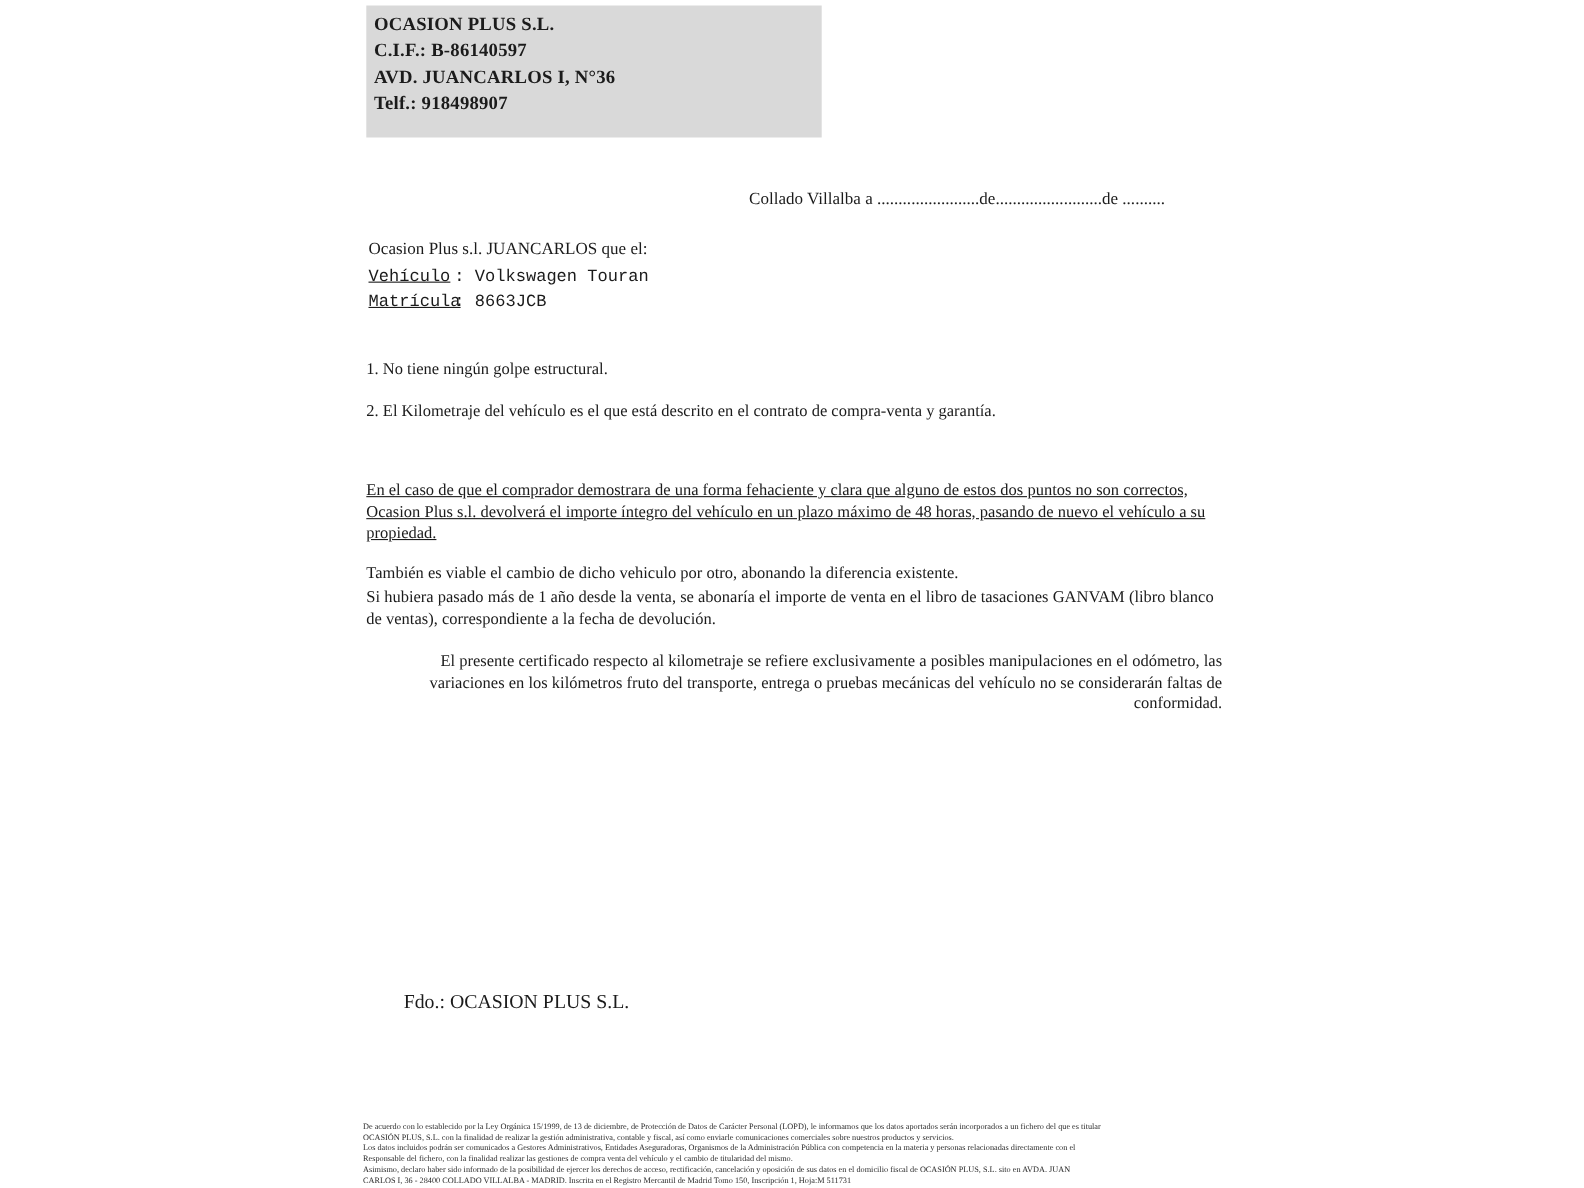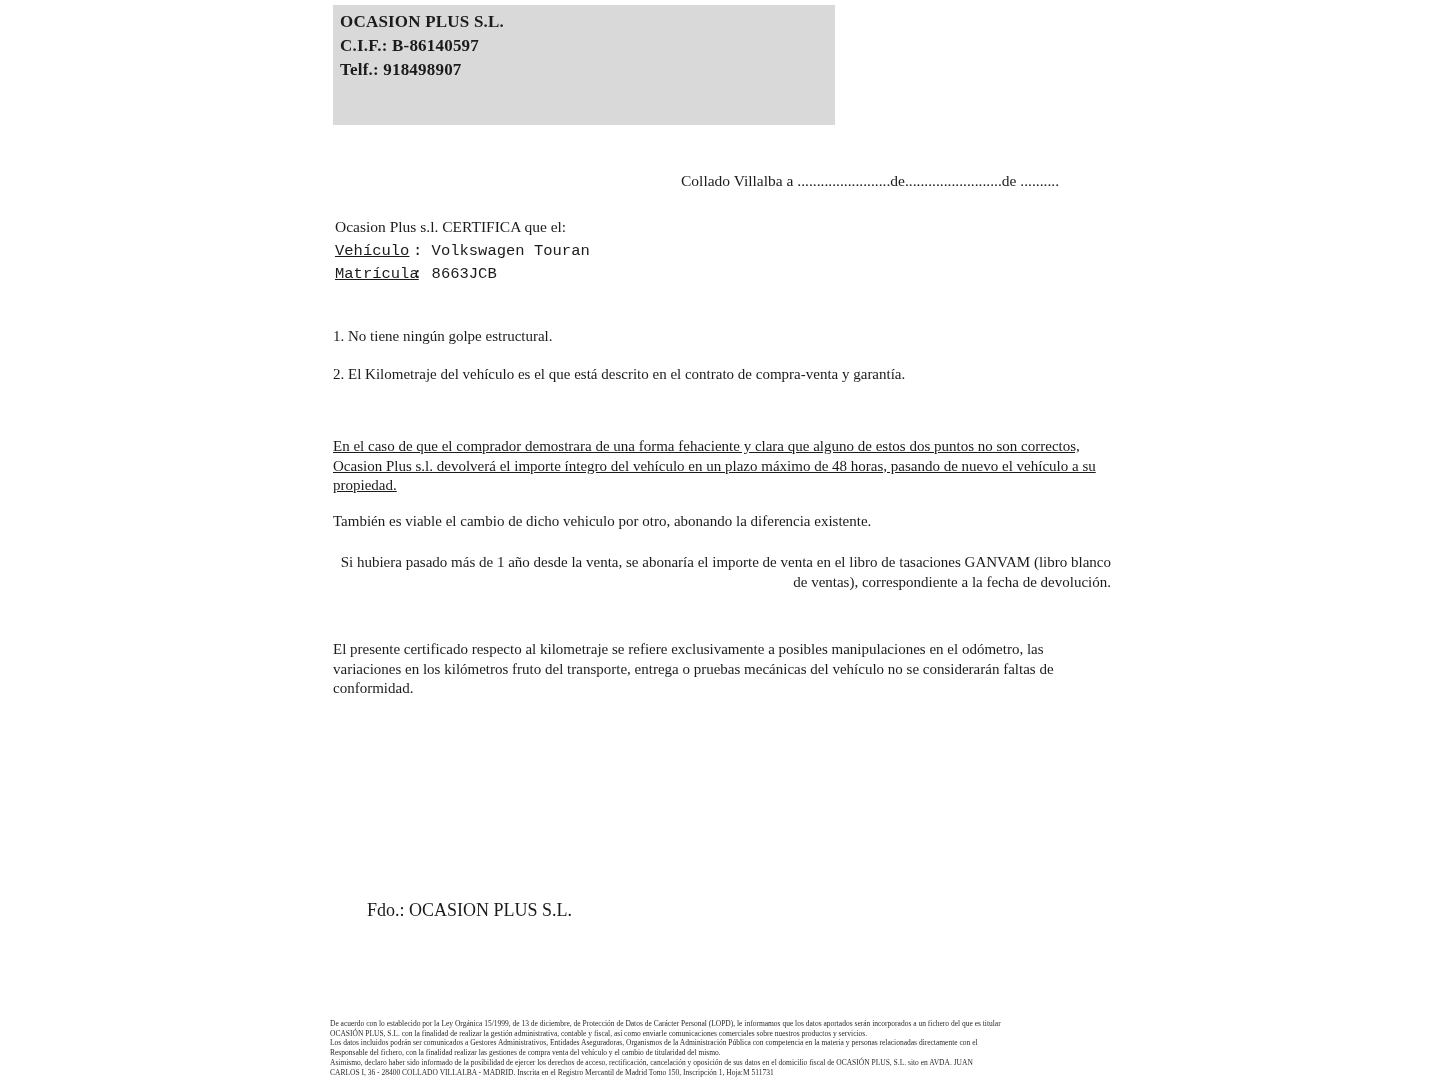--- a/index.html
+++ b/index.html
@@ -14,7 +14,7 @@
 
   .header-box {
     position: absolute; left: 333px; top: 5px;
-    width: 502px; height: 120px;
+    width: 414px; height: 120px;
     background: #d9d9d9;
     padding: 5px 8px 0 7px;
     font-weight: bold; font-size: 17px; line-height: 24px;

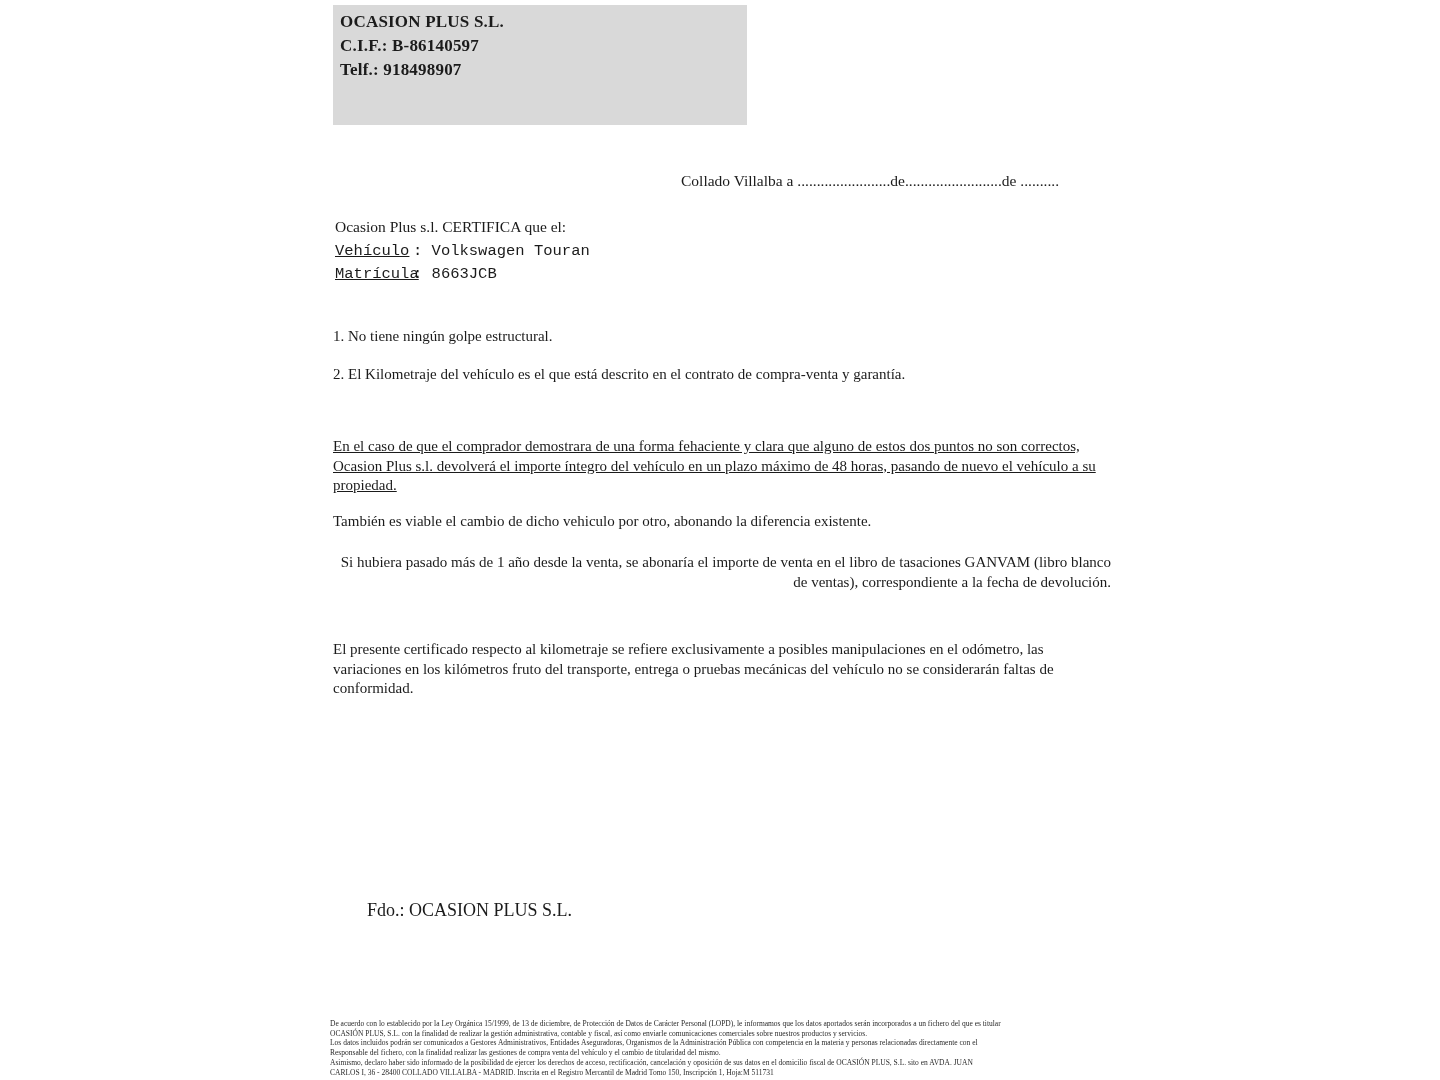--- a/index.html
+++ b/index.html
@@ -65,6 +65,7 @@
   <div class="header-box">
     <div>OCASION PLUS S.L.</div>
     <div>C.I.F.: B-86140597</div>
+    <div>AVD. JUANCARLOS I, N°36</div>
     <div>Telf.: 918498907</div>
   </div>
 

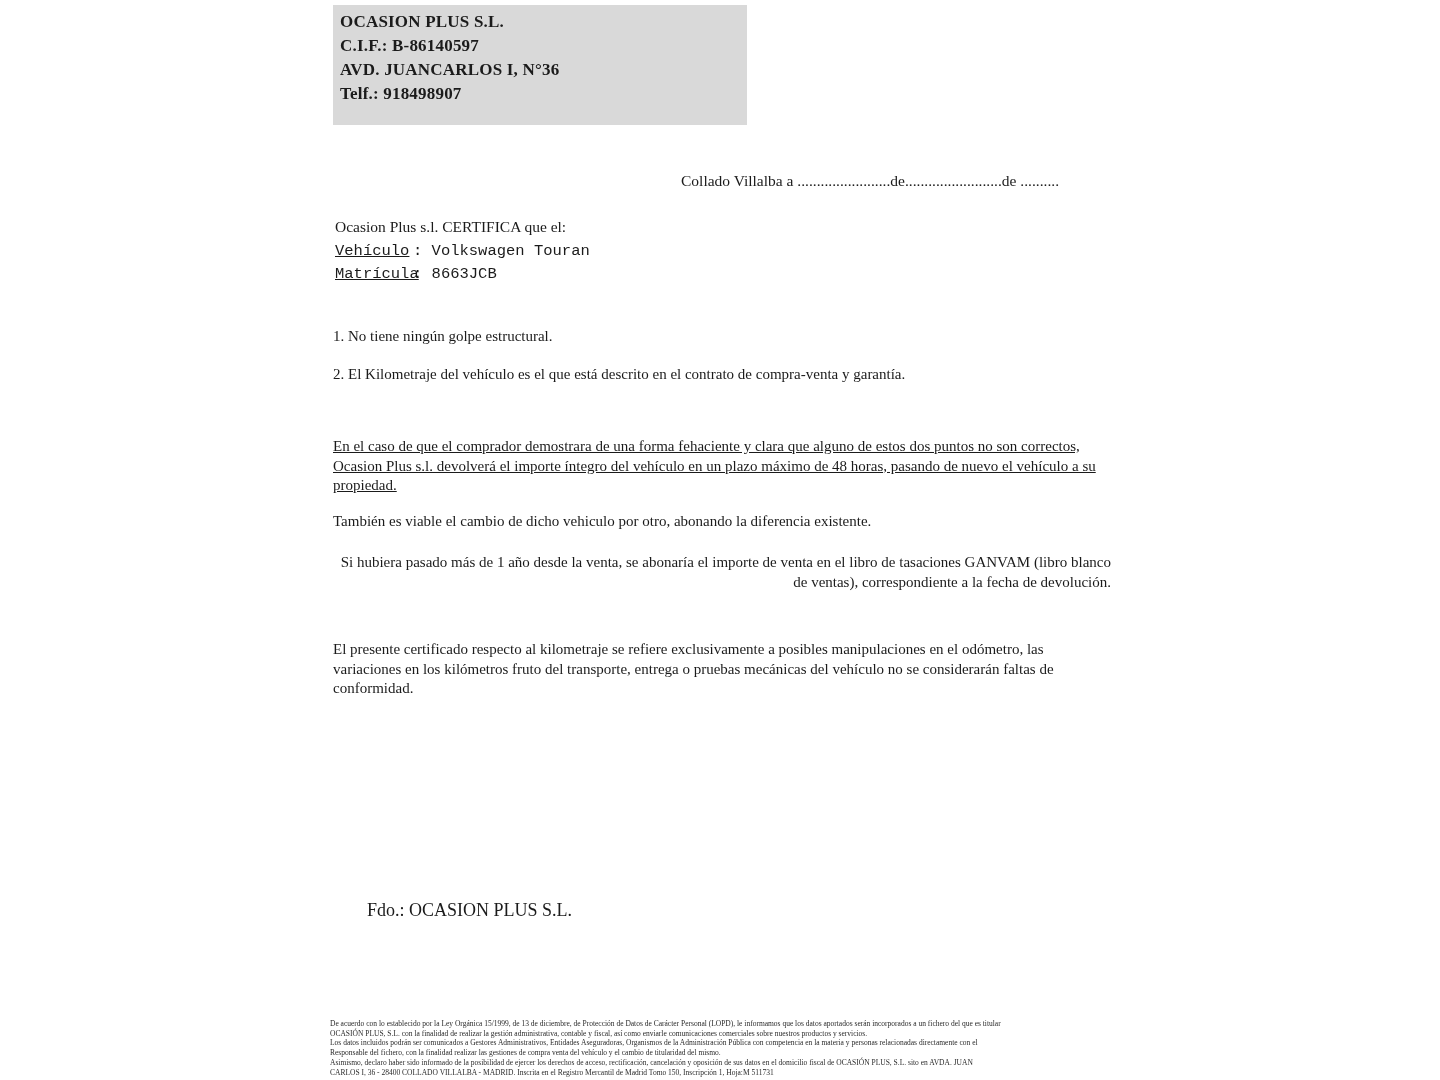--- a/index.html
+++ b/index.html
@@ -71,7 +71,7 @@
 
   <div class="date-line">Collado Villalba a ........................de.........................de ..........</div>
 
-  <div class="cert-intro">Ocasion Plus s.l. CERTIFICA que el:</div>
+  <div class="cert-intro">Ocasion Plus s.l. JUANCARLOS que el:</div>
 
   <div class="cert-row vehicle">
     <span class="cert-label">Vehículo</span><span>: Volkswagen Touran</span>

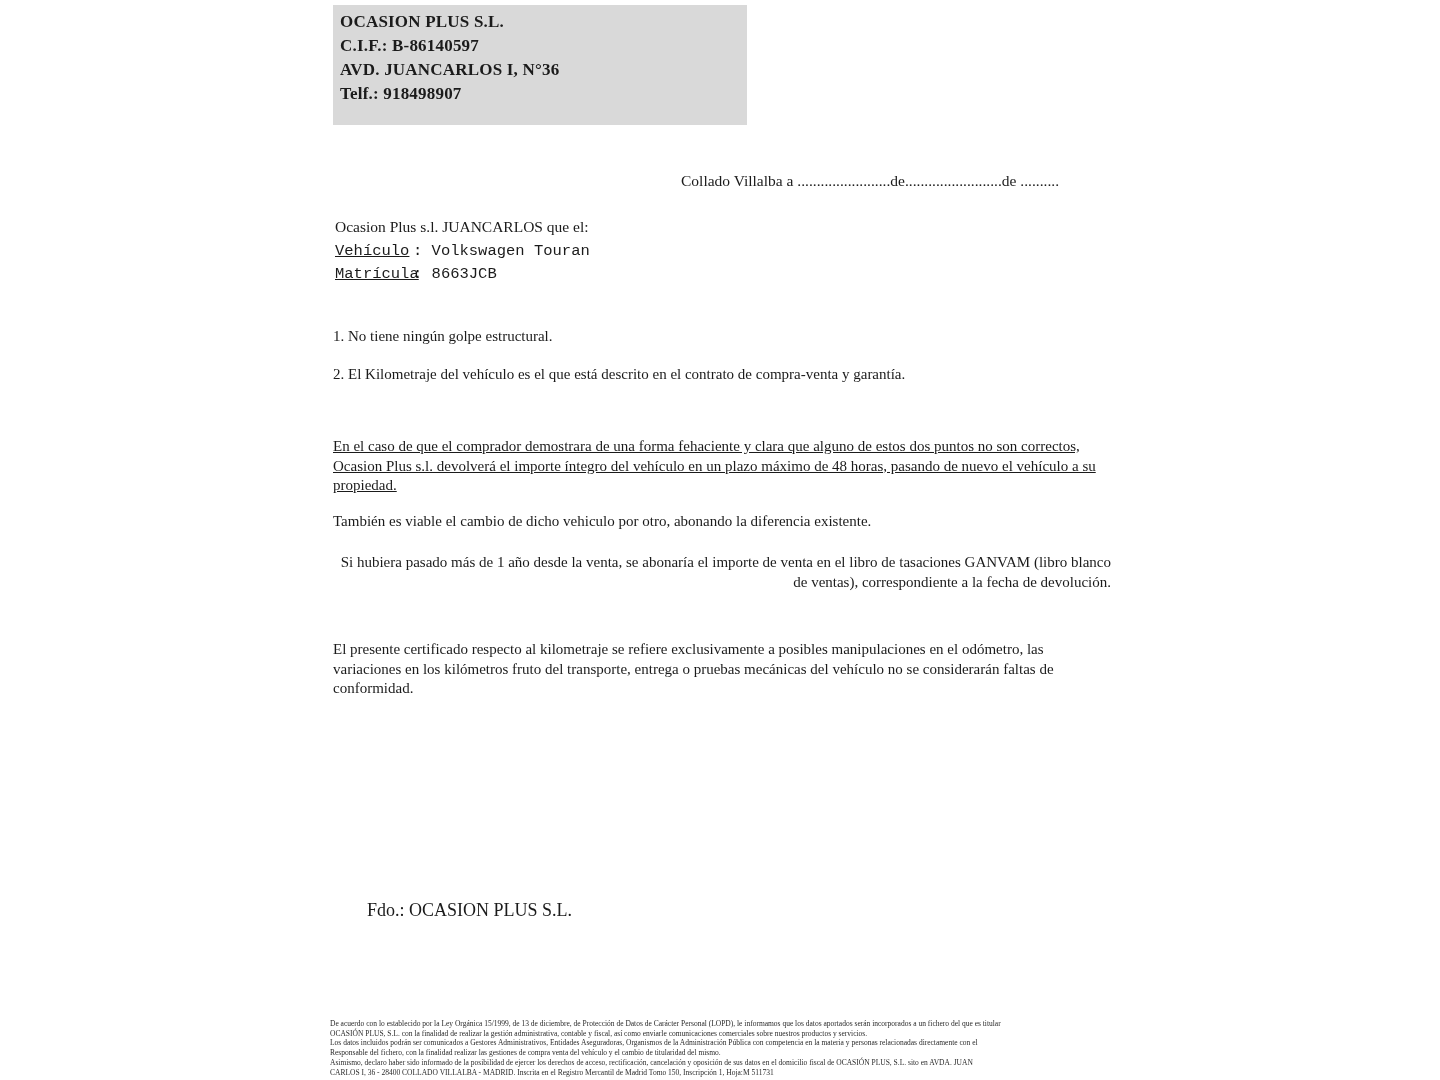--- a/index.html
+++ b/index.html
@@ -43,7 +43,7 @@
   .para { position: absolute; left: 333px; width: 778px; font-size: 15px; line-height: 19.5px; }
   .para-1 { top: 437px; text-decoration: underline; }
   .para-2 { top: 512px; }
-  .para-3 { top: 553px; text-align: right; }
+  .para-3 { top: 534px; }
   .para-4 { top: 640px; }
 
   .signature {

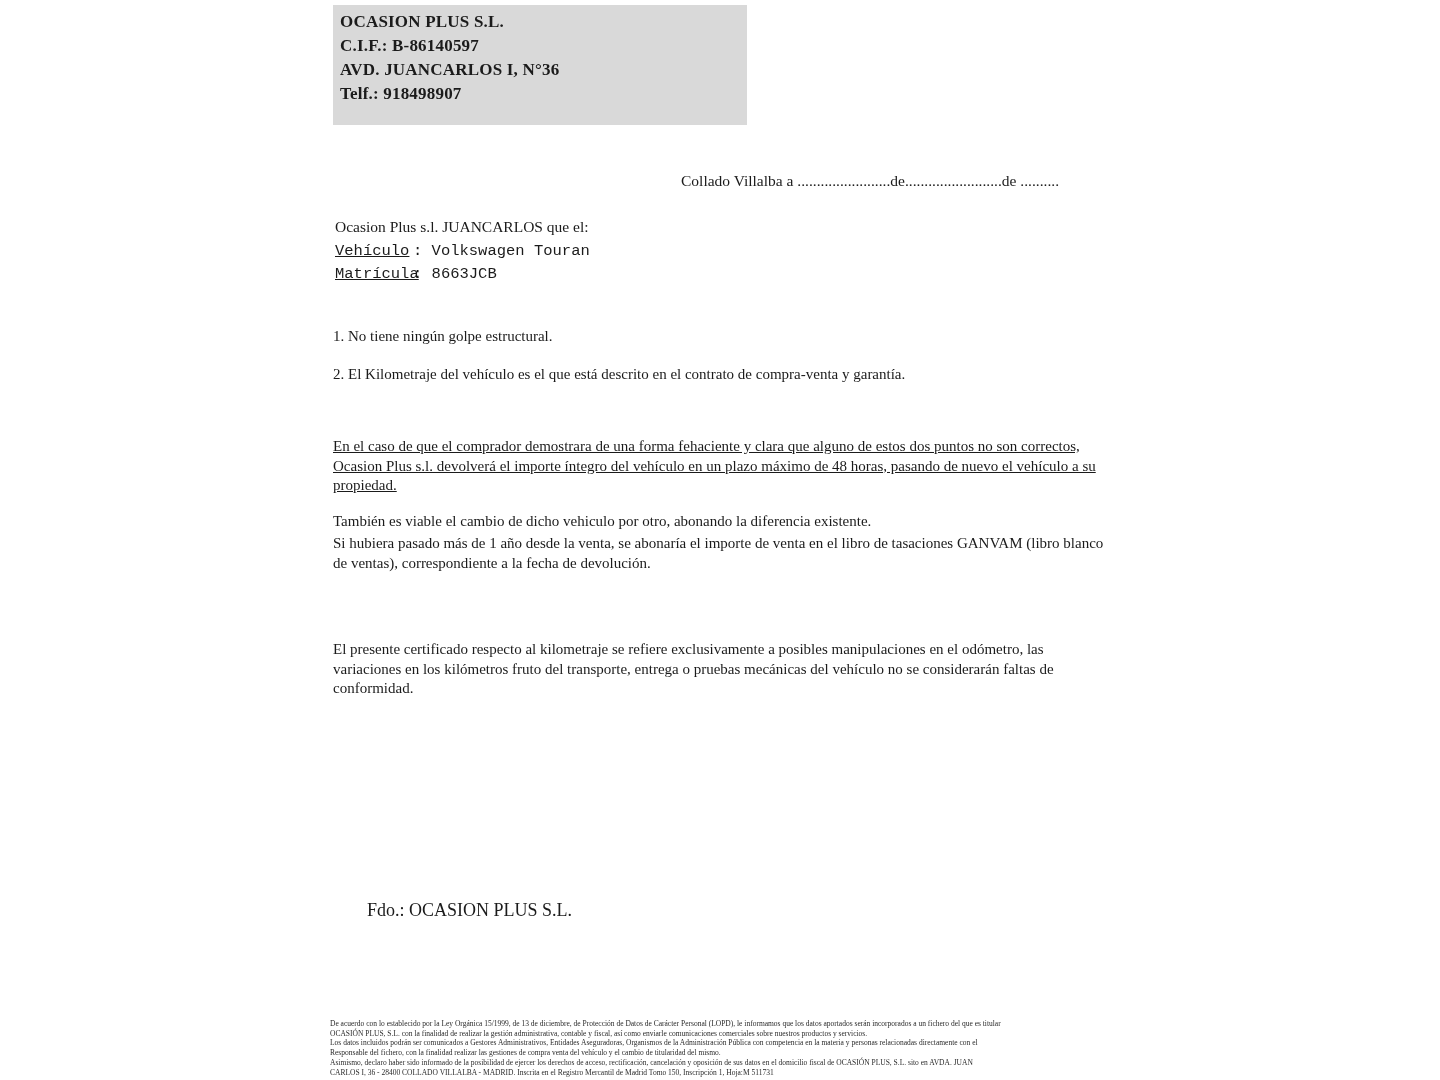--- a/index.html
+++ b/index.html
@@ -44,7 +44,7 @@
   .para-1 { top: 437px; text-decoration: underline; }
   .para-2 { top: 512px; }
   .para-3 { top: 534px; }
-  .para-4 { top: 640px; }
+  .para-4 { top: 592px; text-align: right; }
 
   .signature {
     position: absolute; left: 335px; top: 900px;

